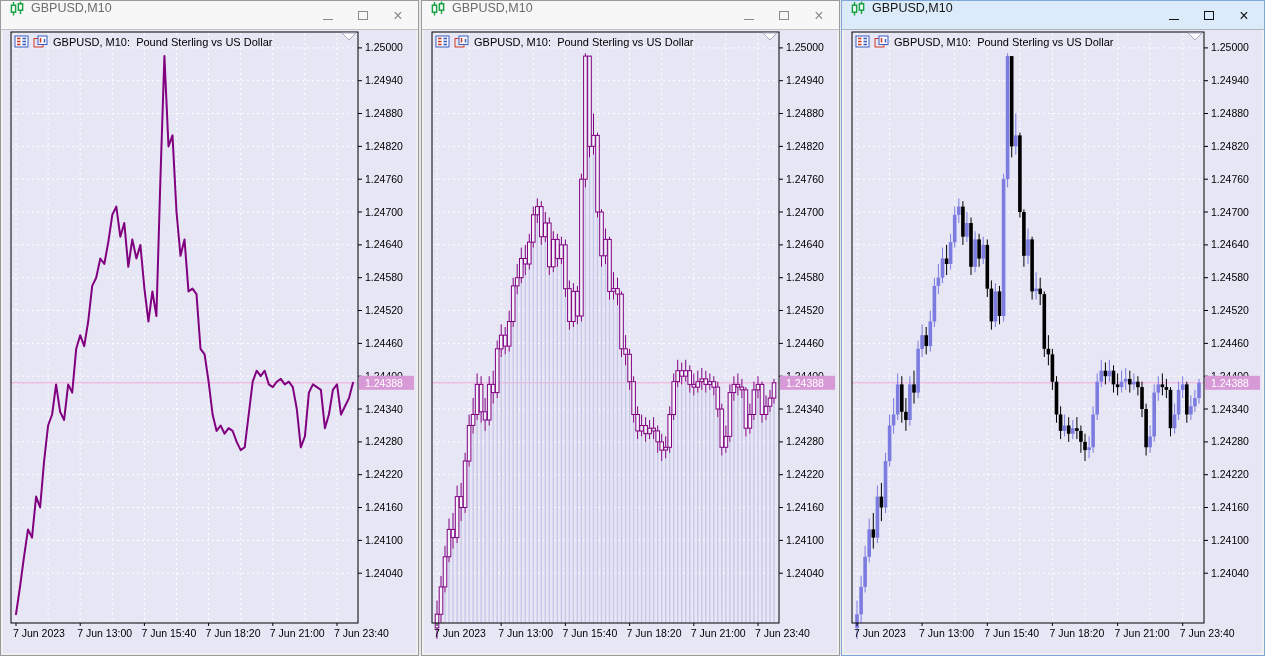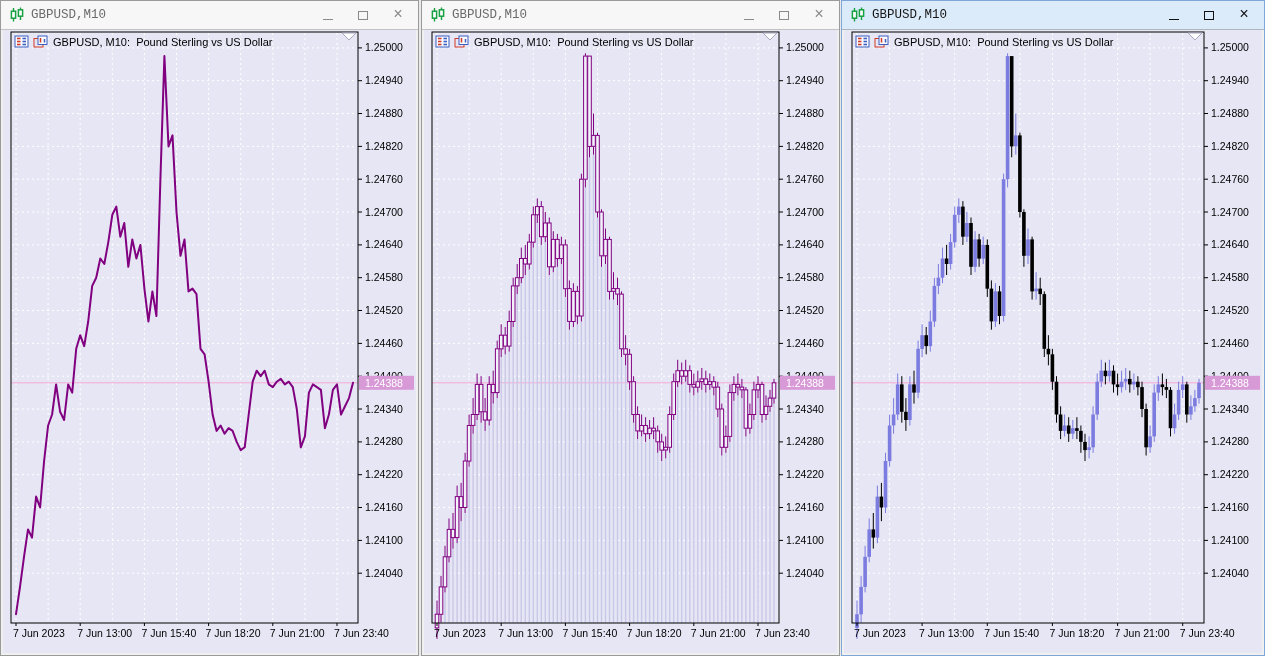--- a/index.html
+++ b/index.html
@@ -16,8 +16,8 @@
   .w2{left:421px;width:419px}
   .w3{left:841px;width:424px;border-color:#7FA6D9}
   .titlebar{
-    height:28px;display:flex;align-items:center;padding-left:8px;
-    background:#F7F7F7;border-bottom:1px solid #C2C2C2;position:relative;font-family:Liberation Mono, monospace;
+    height:28px;display:flex;padding-left:8px;
+    background:#F7F7F7;border-bottom:1px solid #C2C2C2;position:relative;
   }
   .w3 .titlebar{background:#DCEBF9;border-bottom-color:#AEB6BD}
   .tb-icon{width:16px;height:16px;display:inline-block;flex:0 0 auto}

